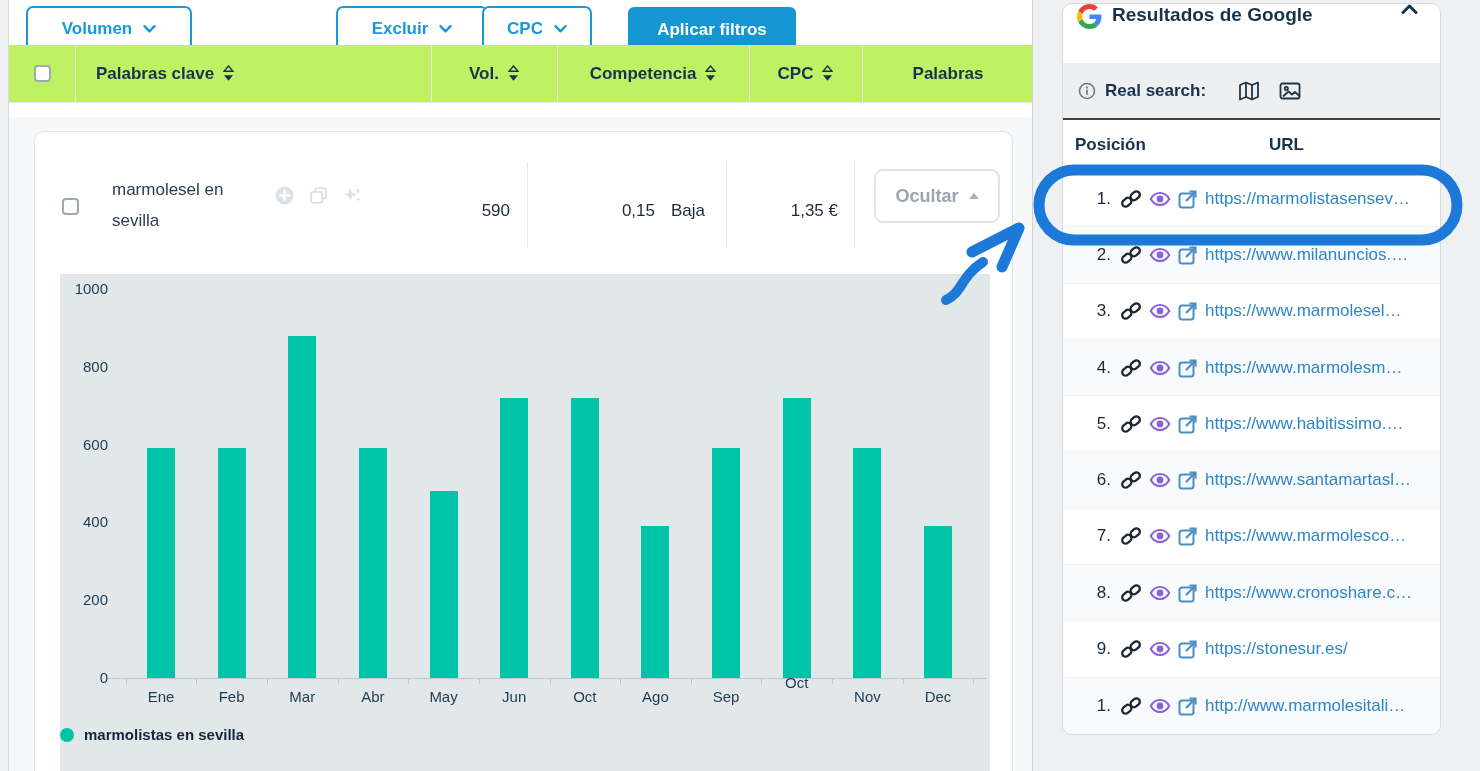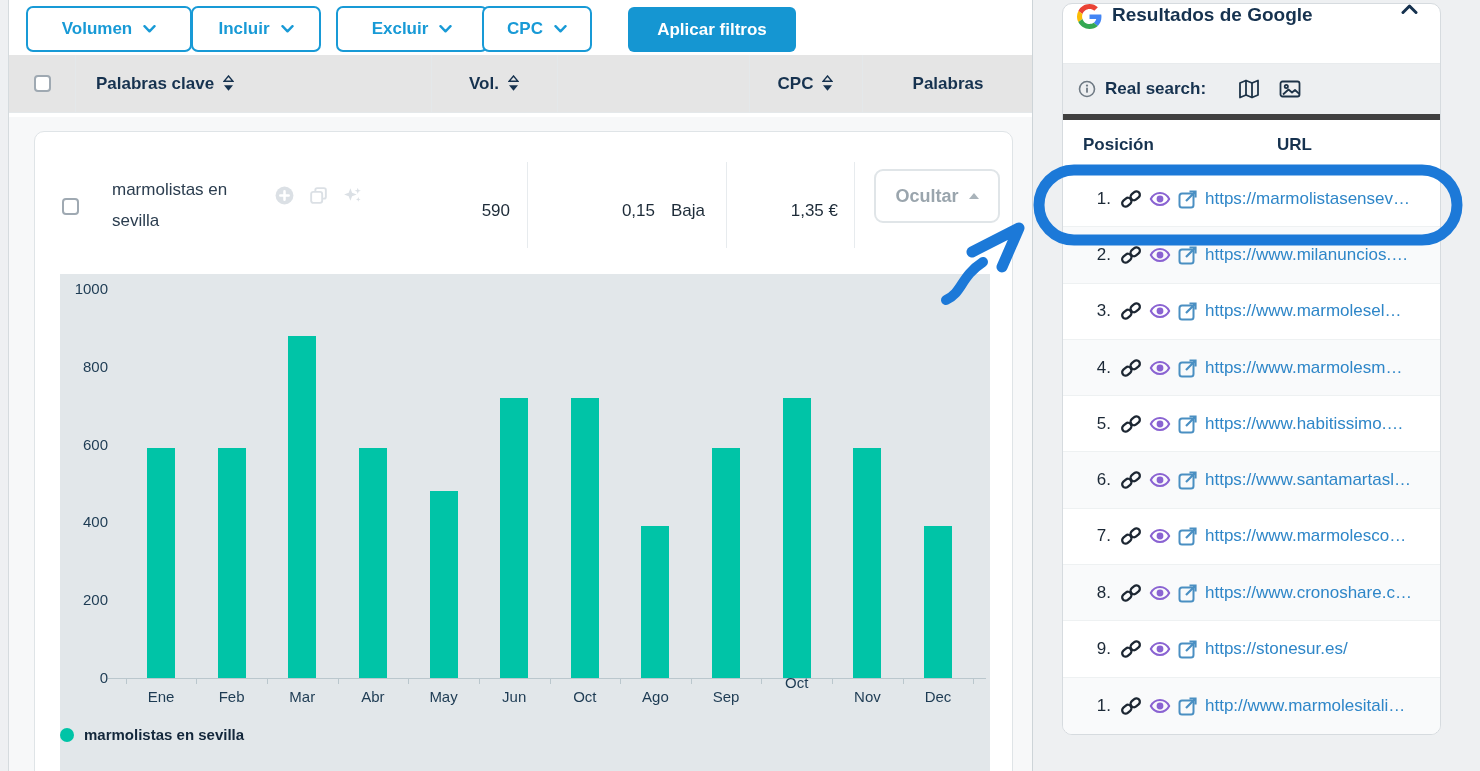--- a/index.html
+++ b/index.html
@@ -144,12 +144,6 @@
     <div class="filter-bar">
       <button class="fbtn" style="left:17px;width:166px">
         <span>Volumen</span>
-        <svg width="13" height="8">
-            <use href="#icon-chev-down"></use>
-          </svg>
-      </button>
-      <button class="fbtn" style="left:182px;width:130px">
-        <span>Incluir</span>
         <svg width="13" height="8">
             <use href="#icon-chev-down"></use>
           </svg>

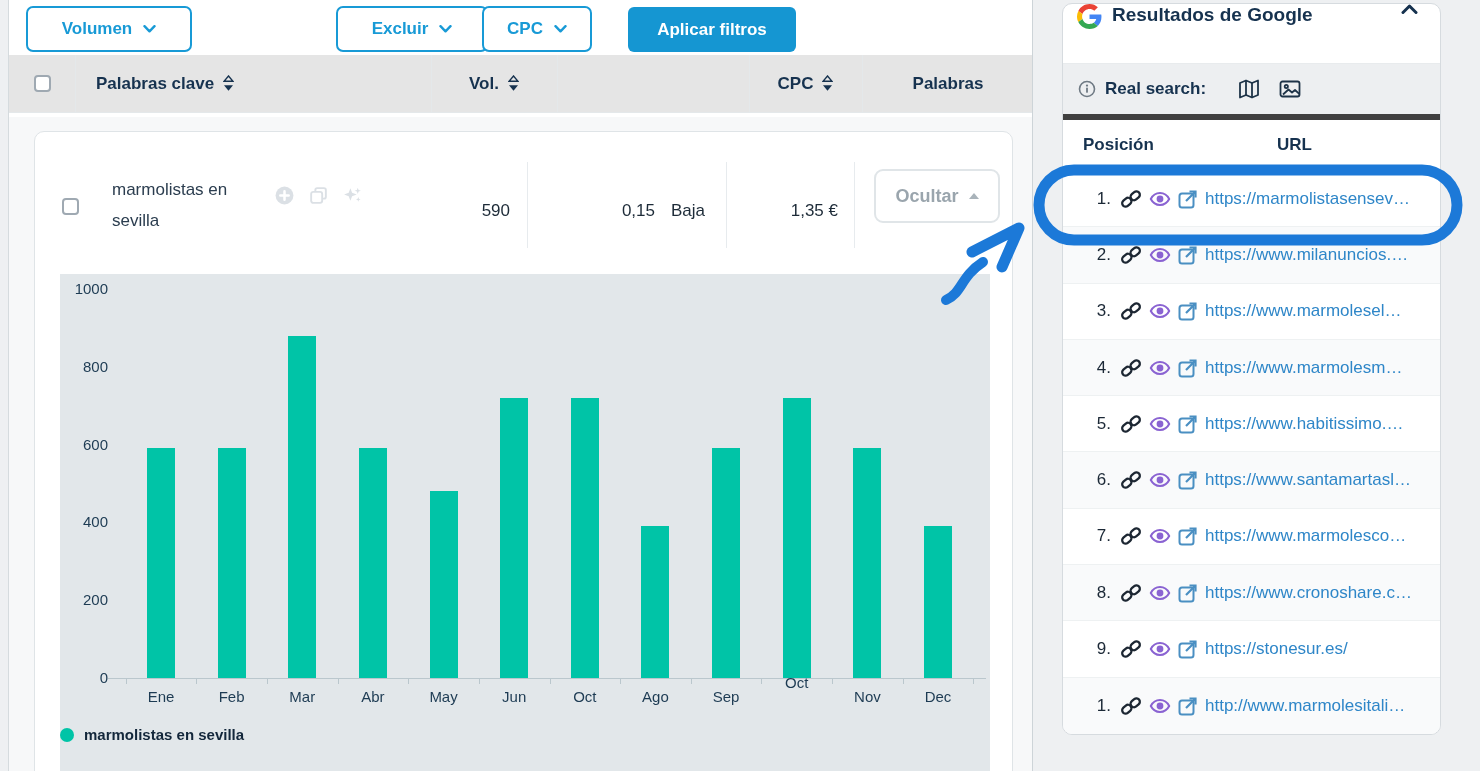--- a/index.html
+++ b/index.html
@@ -16,7 +16,7 @@
   .apply-btn{position:absolute;left:619px;top:7px;width:168px;height:45px;background:#1596d2;border:none;border-radius:6px;
     color:#fff;font-weight:bold;font-size:17px;cursor:pointer;font-family:"Liberation Sans",sans-serif}
 
-  .thead{position:absolute;left:0;top:55px;width:100%;height:58px;background:#e5e5e5;border-bottom:1px solid #e4e8ea}
+  .thead{position:absolute;left:0;top:45px;width:100%;height:58px;background:#bef264;border-bottom:1px solid #e4e8ea}
   .thead .cell{position:absolute;top:0;height:100%;display:flex;align-items:center;justify-content:center;
     font-weight:bold;font-size:17px;color:#16324f;gap:9px;cursor:pointer}
   .vline{position:absolute;top:0;bottom:0;width:1px;background:#e4e8ea}

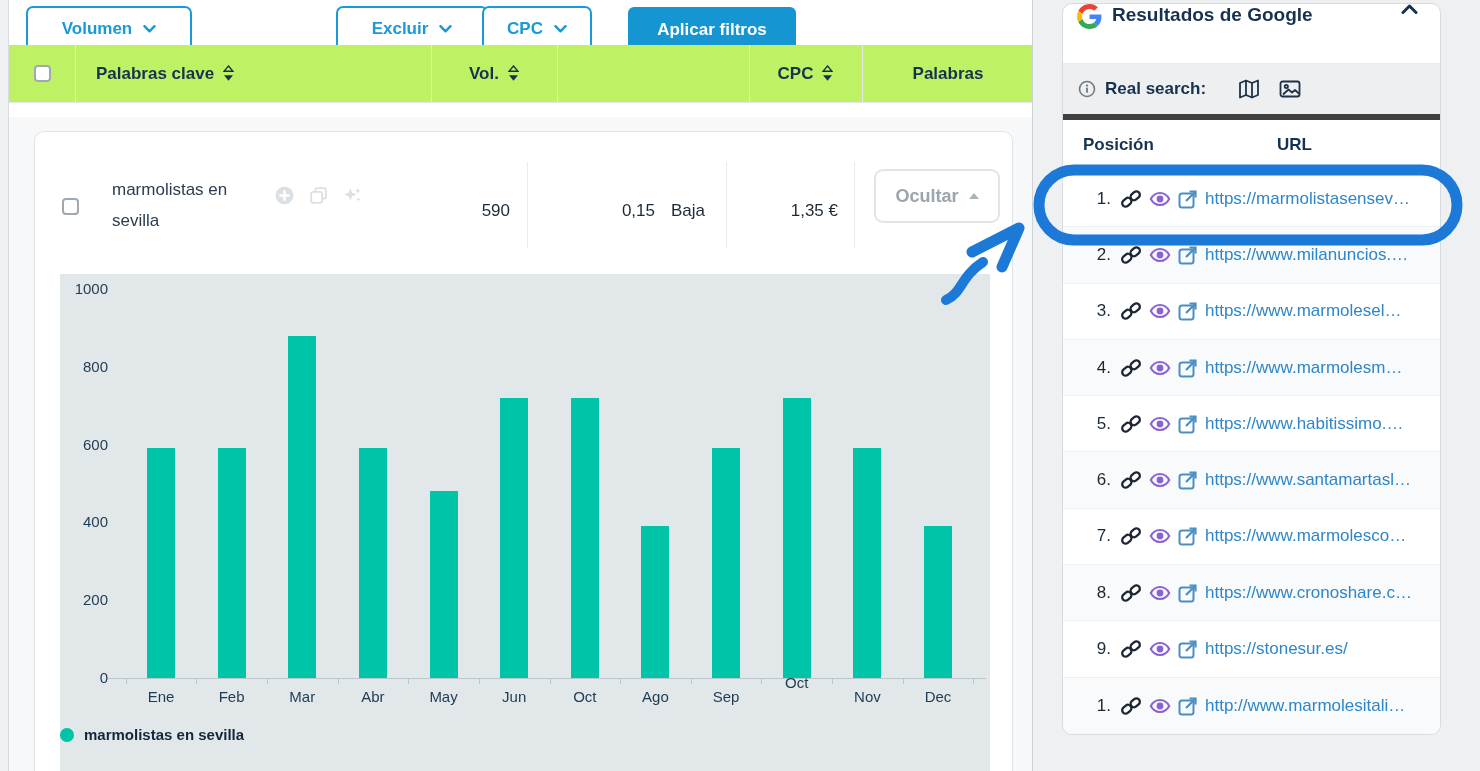--- a/index.html
+++ b/index.html
@@ -175,6 +175,12 @@
       </div>
       <div class="cell" style="left:422px;width:126px">
         <span>Vol.</span>
+        <svg width="11" height="17">
+            <use href="#icon-sort"></use>
+          </svg>
+      </div>
+      <div class="cell" style="left:548px;width:192px">
+        <span>Competencia</span>
         <svg width="11" height="17">
             <use href="#icon-sort"></use>
           </svg>

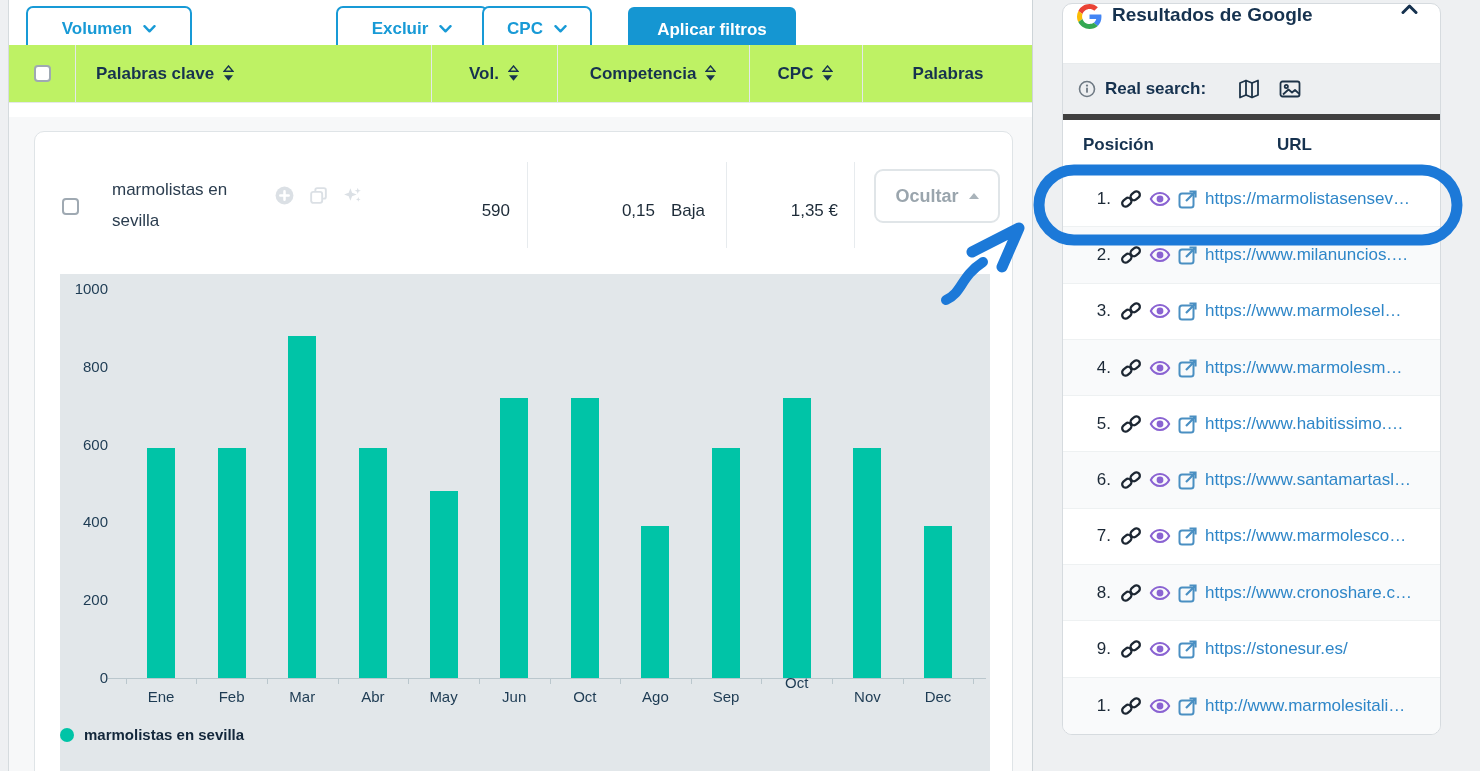--- a/index.html
+++ b/index.html
@@ -49,7 +49,7 @@
   .gcard{position:absolute;left:1062px;top:3px;width:379px;height:732px;background:#fff;border:1px solid #d6dbdf;border-radius:10px;overflow:hidden}
   .ghead{height:60px;display:flex;padding:0 22px 0 14px;border-bottom:1px solid #e8ebed;gap:10px}
   .ghead .title{font-size:19px;font-weight:bold;color:#16324f;flex:1}
-  .gband{height:56px;background:#edeff1;display:flex;align-items:center;padding-left:15px;gap:9px;border-bottom:6px solid #404040}
+  .gband{height:56px;background:#edeff1;display:flex;align-items:center;padding-left:15px;gap:9px;border-bottom:2px solid #404040}
   .gband .rs-label{font-size:17px;font-weight:bold;color:#16324f;margin-right:22px}
   .gband .bicon{display:inline-flex;margin-right:8px;cursor:pointer}
   .gsub{height:51px;display:flex;align-items:center;padding-left:20px;border-bottom:1px solid #e8ebed;font-weight:bold;font-size:17px;color:#16324f}

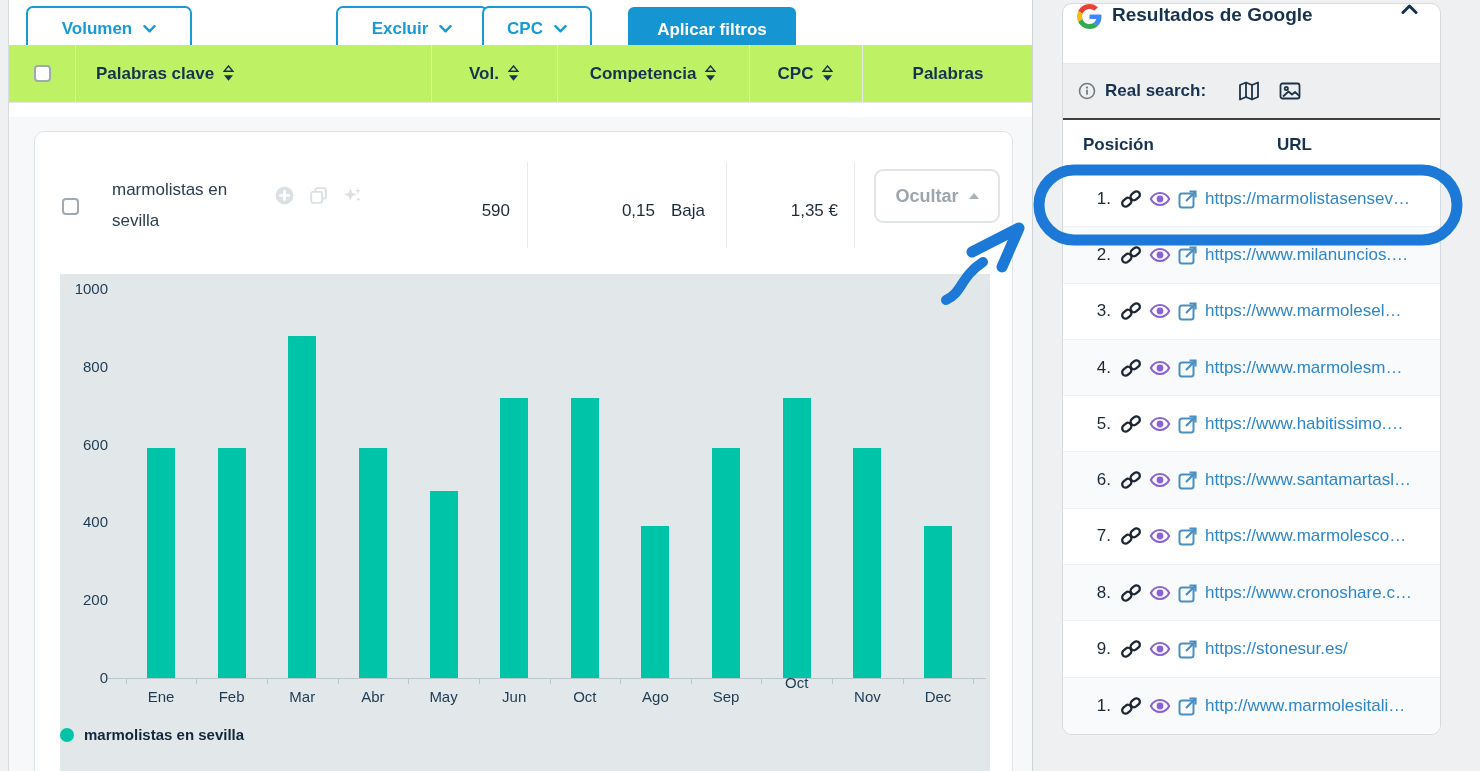--- a/index.html
+++ b/index.html
@@ -52,7 +52,7 @@
   .gband{height:56px;background:#edeff1;display:flex;align-items:center;padding-left:15px;gap:9px;border-bottom:2px solid #404040}
   .gband .rs-label{font-size:17px;font-weight:bold;color:#16324f;margin-right:22px}
   .gband .bicon{display:inline-flex;margin-right:8px;cursor:pointer}
-  .gsub{height:51px;display:flex;align-items:center;padding-left:20px;border-bottom:1px solid #e8ebed;font-weight:bold;font-size:17px;color:#16324f}
+  .gsub{height:51px;display:flex;align-items:center;padding-left:12px;border-bottom:1px solid #e8ebed;font-weight:bold;font-size:17px;color:#16324f}
   .gsub .ph{width:194px}
   .g-row{height:56.3px;display:flex;align-items:center;padding-left:20px;border-bottom:1px solid #eef1f2;gap:7px}
   .g-row:last-child{border-bottom:none}

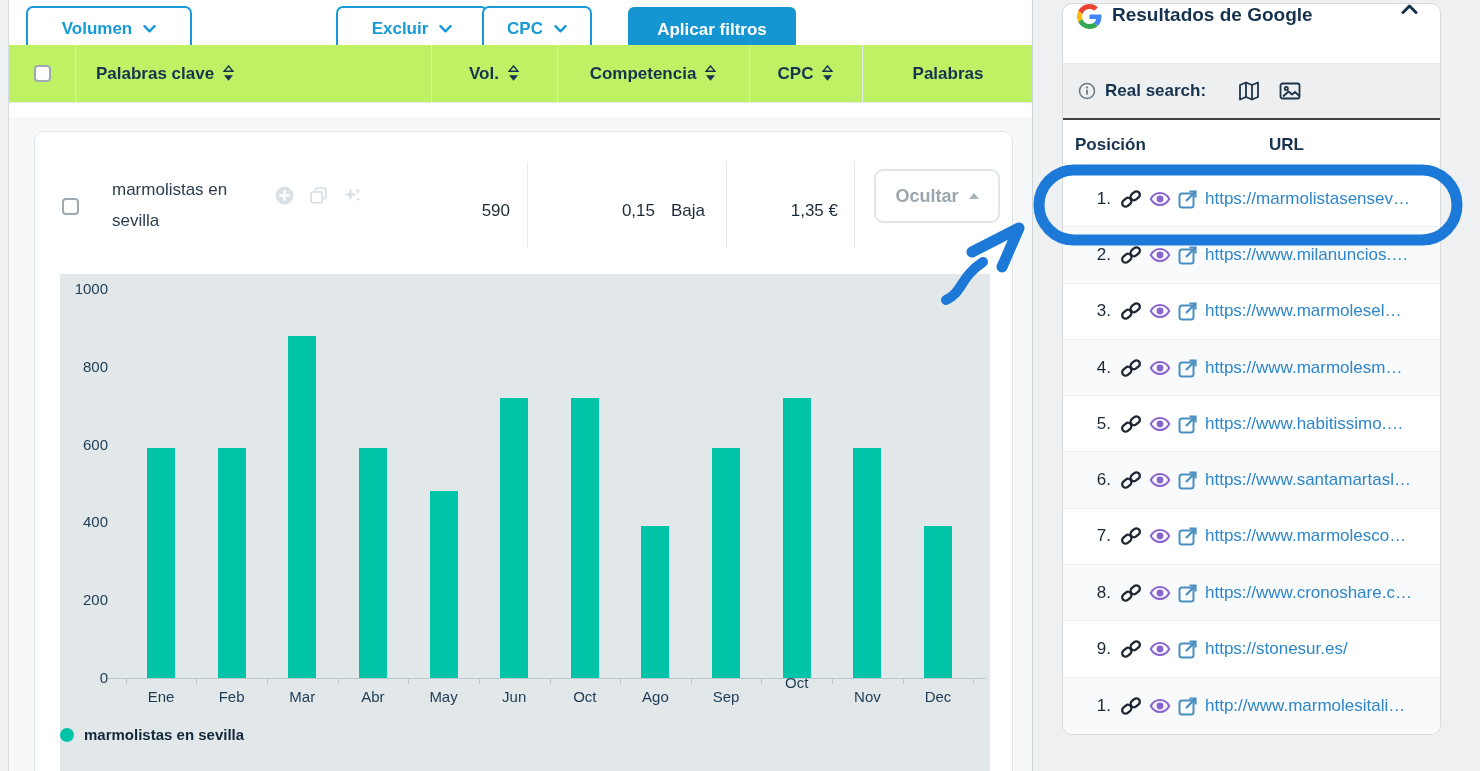--- a/index.html
+++ b/index.html
@@ -207,7 +207,7 @@
         <span class="checkbox row-check"></span>
 
         <div class="kw">
-          <div>marmolistas en</div>
+          <div>marmolesel en</div>
           <div>sevilla</div>
         </div>
 

